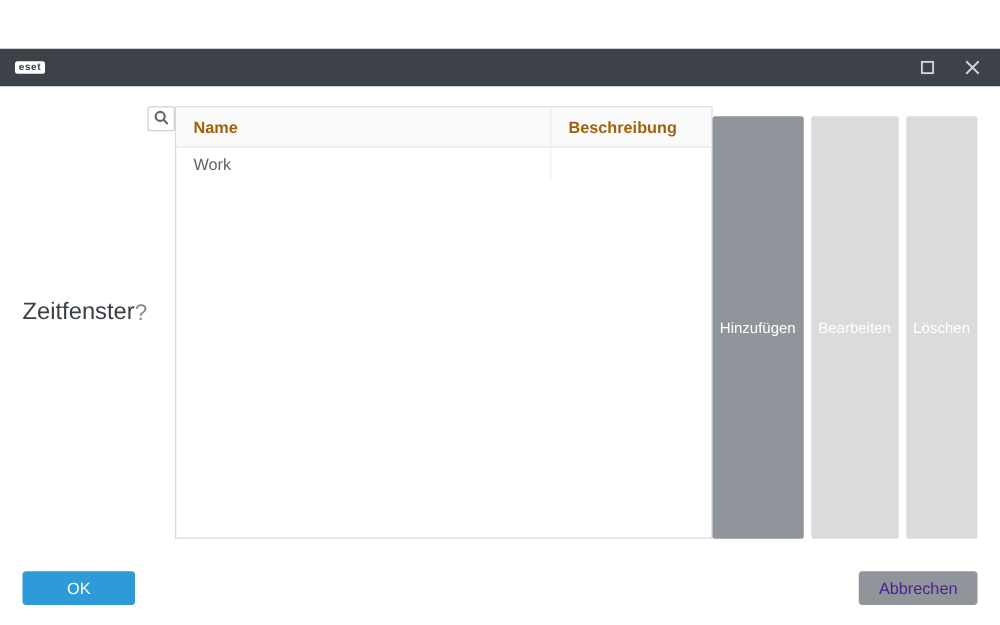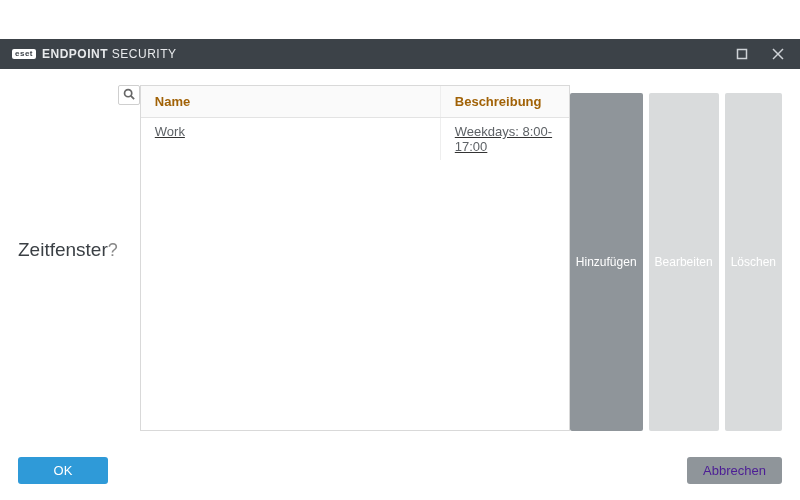--- a/index.html
+++ b/index.html
@@ -69,9 +69,6 @@
 <div class="titlebar">
   <div class="brand">
     <span class="brand-badge">eset</span>
-    <span class="brand-text">
-      <b>ENDPOINT</b><span> SECURITY</span>
-    </span>
   </div>
   <div class="winctrls">
 

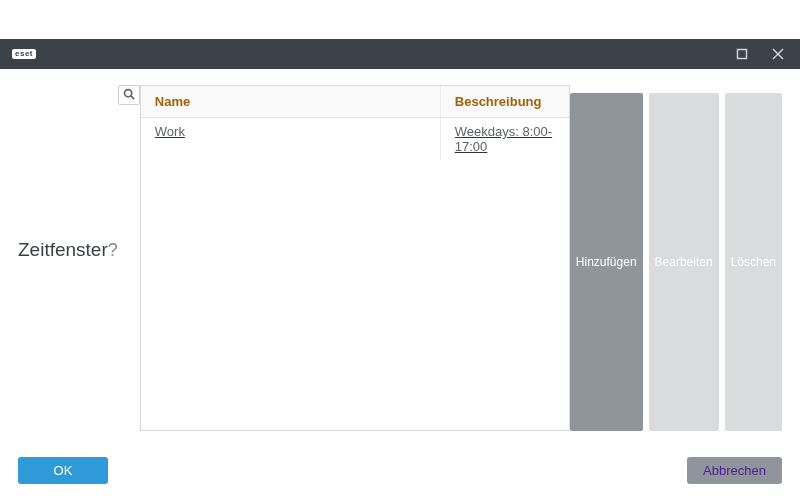--- a/index.html
+++ b/index.html
@@ -32,7 +32,7 @@
     .th { padding: 8px 14px; font-weight: 600; color: #a16207; position: relative; }
     .col-name { width: 300px; border-right: 1px solid #eee; }
     .col-desc { flex: 1; }
-    .trow { display: flex; text-decoration: underline; }
+    .trow { display: flex; }
     .td { padding: 6px 14px; color: #5e6266; }
     .tbody { flex: 1; }
 

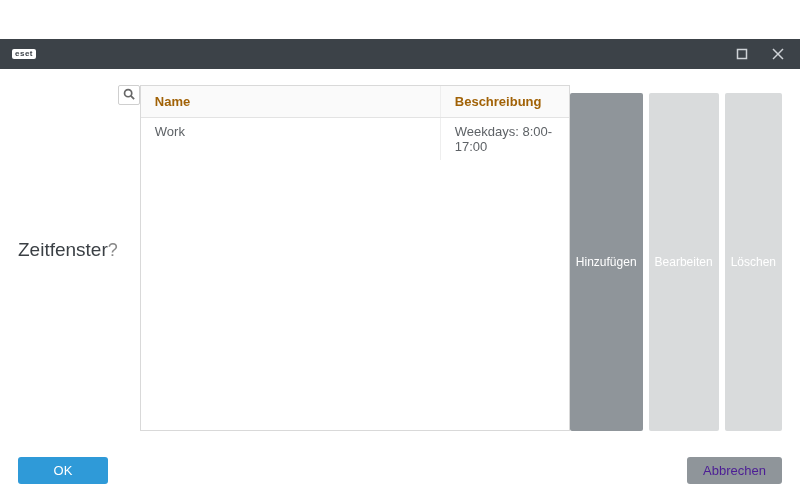--- a/index.html
+++ b/index.html
@@ -111,7 +111,6 @@
     <div class="tbody">
       <div class="trow">
         <div class="td col-name">Work</div>
-        <div class="td col-desc">Weekdays: 8:00-17:00</div>
       </div>
     </div>
   </div>

